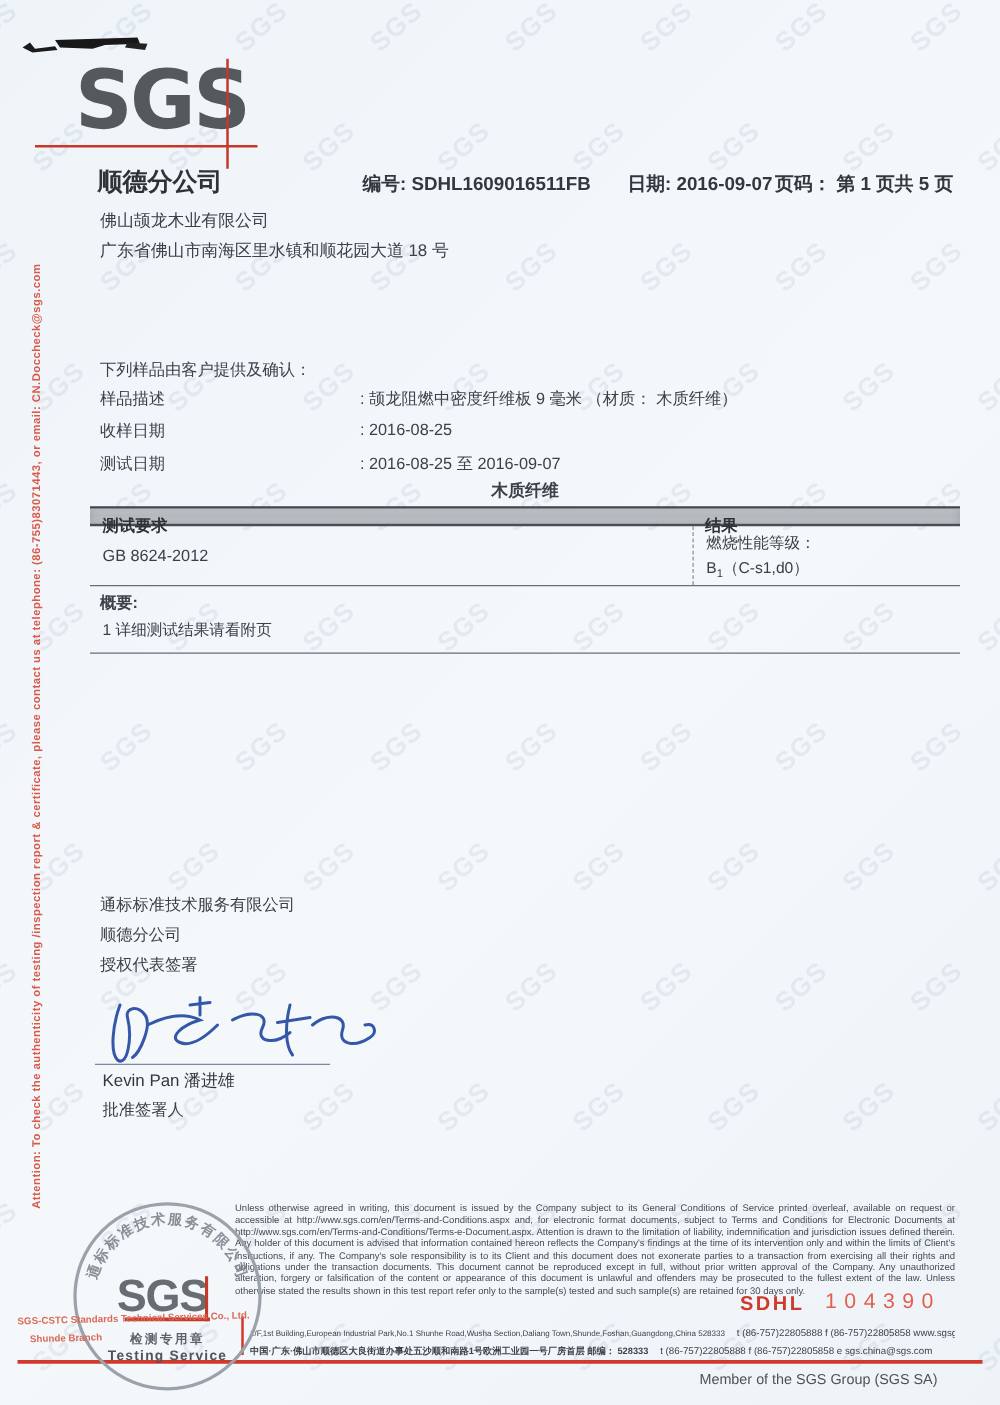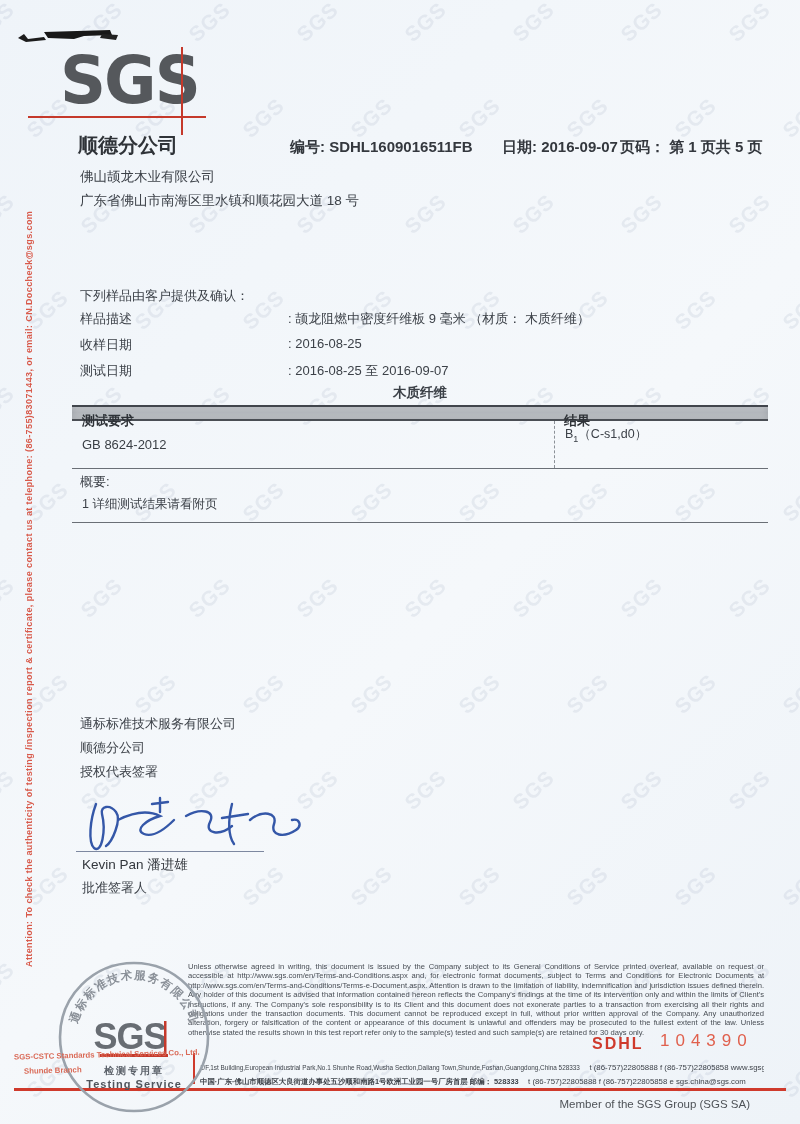--- a/index.html
+++ b/index.html
@@ -241,6 +241,7 @@
     <div class="t-row">
       <span class="req">GB 8624-2012</span>
       <div class="result-cell">
+        <div>燃烧性能等级：</div>
         <div><span>B</span><sub>1</sub><span>（C-s1,d0）</span></div>
       </div>
     </div>

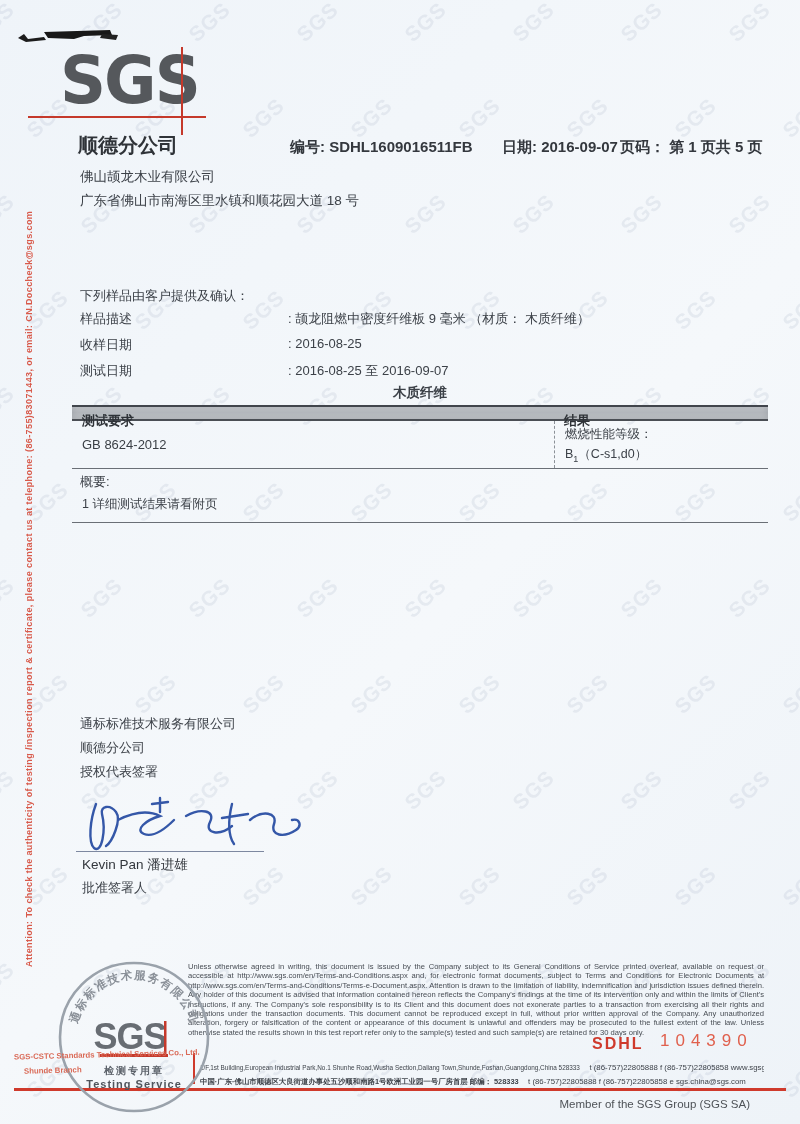--- a/index.html
+++ b/index.html
@@ -51,7 +51,7 @@
   .result-cell div { line-height:20px; }
   sub { font-size:9px; }
   .t-summary { padding:4px 8px 9px 8px; border-bottom:1.5px solid #6a6f76; }
-  .sum-label { font-size:13px; font-weight:normal; }
+  .sum-label { font-size:13px; font-weight:bold; }
   .sum-item { font-size:12.5px; margin-top:5px; padding-left:2px; }
 
   

